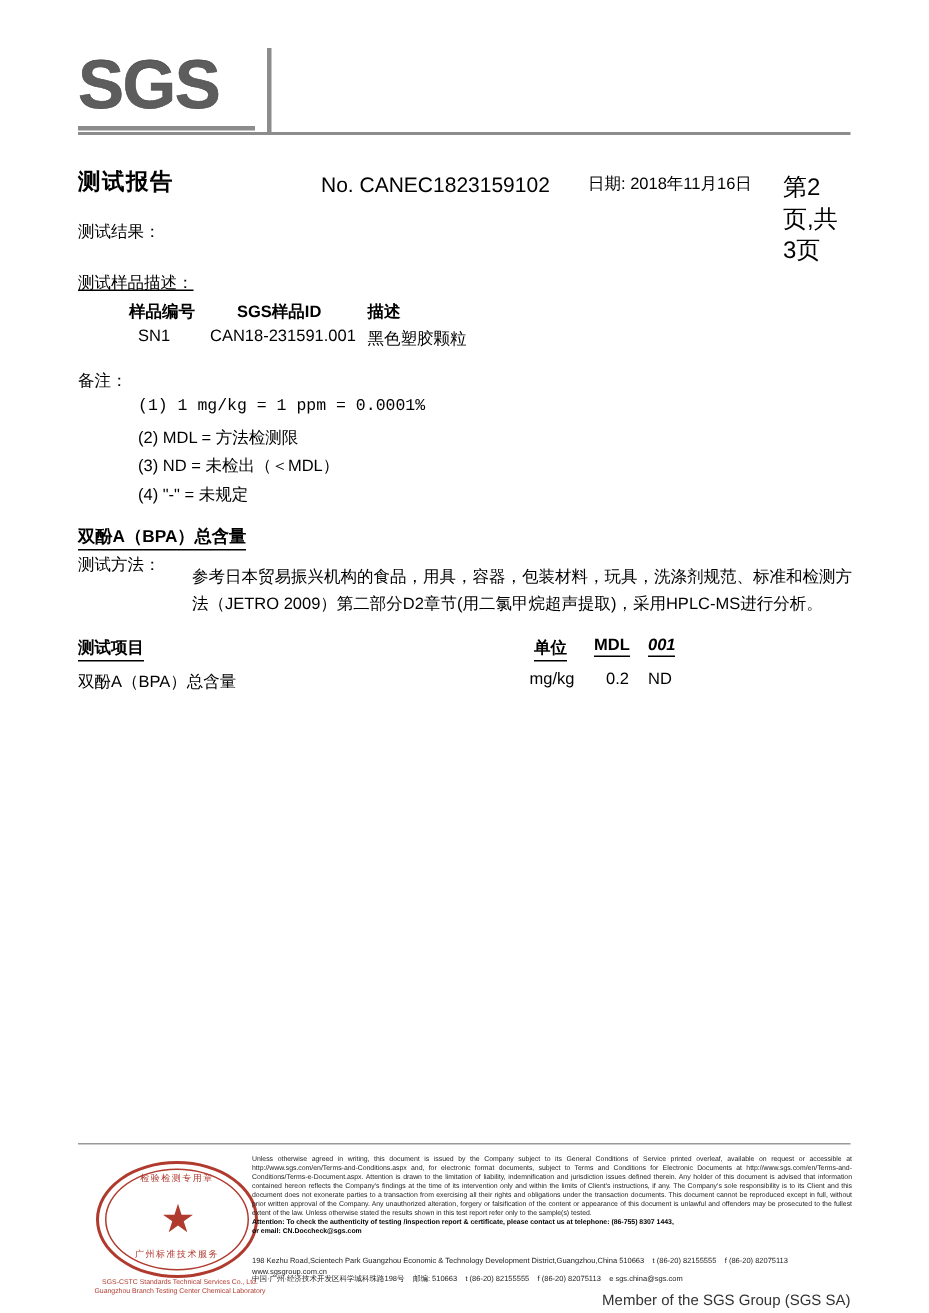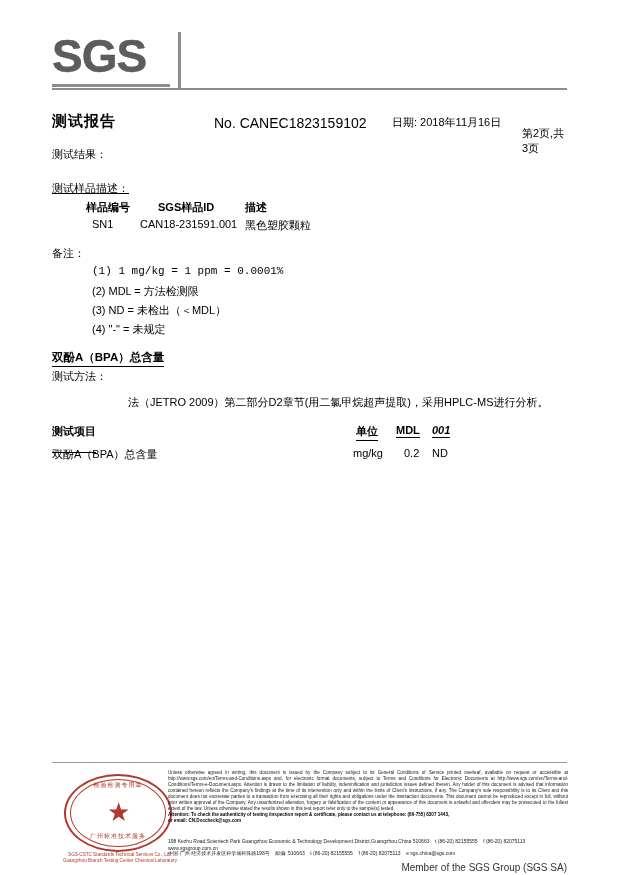--- a/index.html
+++ b/index.html
@@ -95,8 +95,8 @@
   .doc-pages {
     position: absolute;
     left: 470px;
-    top: 14px;
-    font-size: 11px;
+    top: 3px;
+    font-size: 16px;
   }
 
   

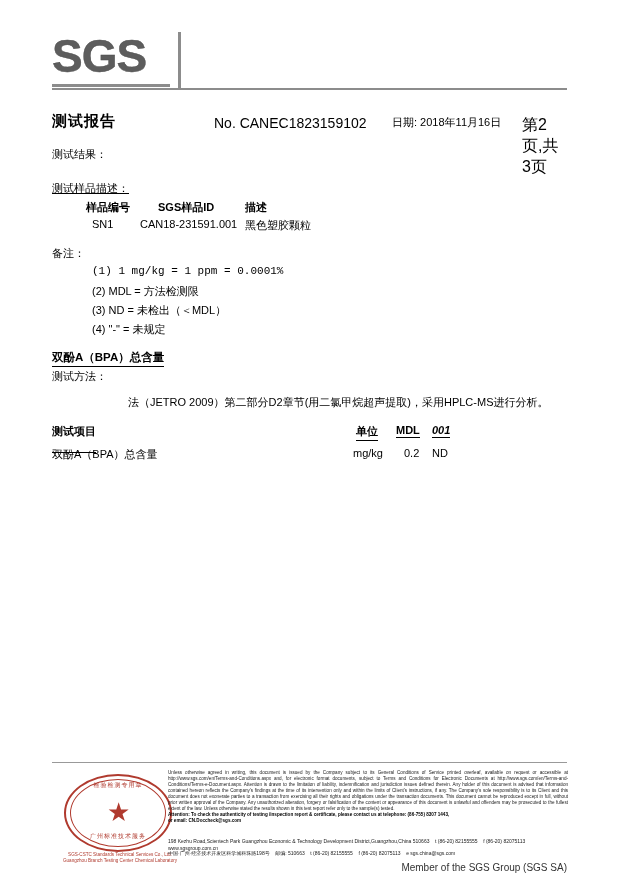--- a/index.html
+++ b/index.html
@@ -317,6 +317,7 @@
   <div class="section-head">双酚A（BPA）总含量</div>
 
   <div class="tline method-label">测试方法：</div>
+  <div class="tline method-l1">参考日本贸易振兴机构的食品，用具，容器，包装材料，玩具，洗涤剂规范、标准和检测方</div>
   <div class="tline method-l2">法（JETRO 2009）第二部分D2章节(用二氯甲烷超声提取)，采用HPLC-MS进行分析。</div>
 
   <div class="tline res-hdr-item">测试项目</div>

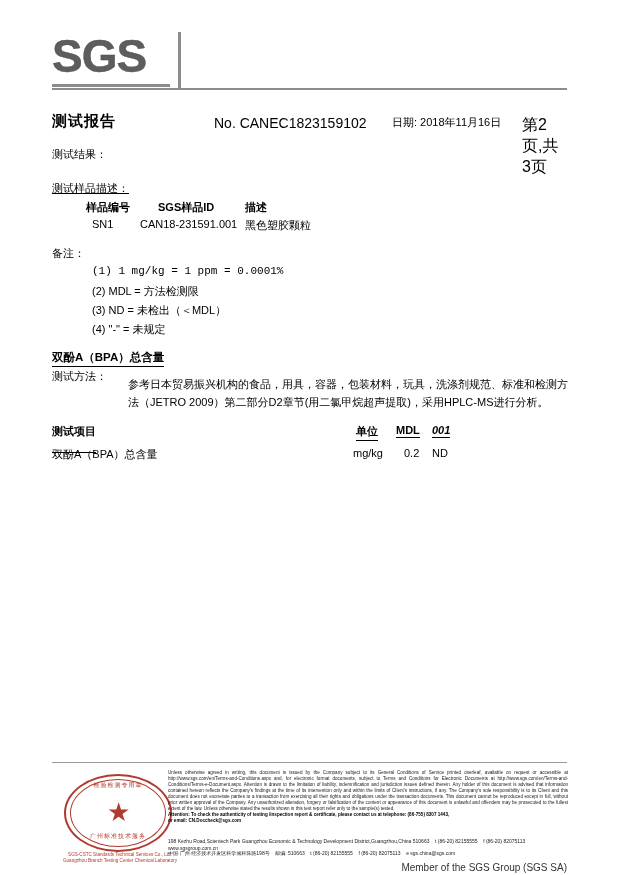--- a/index.html
+++ b/index.html
@@ -142,7 +142,7 @@
   .method-label { left: 52px; top: 369px; }
   .method-l1 { left: 128px; top: 377px; }
   .method-l2 { left: 128px; top: 395px; }
-  .res-hdr-item { left: 52px; top: 424px; font-weight: bold; border-bottom:1px solid #000; padding-bottom:13px; }
+  .res-hdr-item { left: 52px; top: 424px; font-weight: bold; border-bottom:1px solid #000; padding-bottom:1px; }
   .res-hdr-unit { left: 356px; top: 424px; font-weight: bold; border-bottom:1px solid #000; padding-bottom:1px; }
   .res-hdr-mdl  { left: 396px; top: 424px; font-weight: bold; border-bottom:1px solid #000; padding-bottom:1px; }
   .res-hdr-001  { left: 432px; top: 424px; font-weight: bold; border-bottom:1px solid #000; padding-bottom:1px; font-style: italic;}

